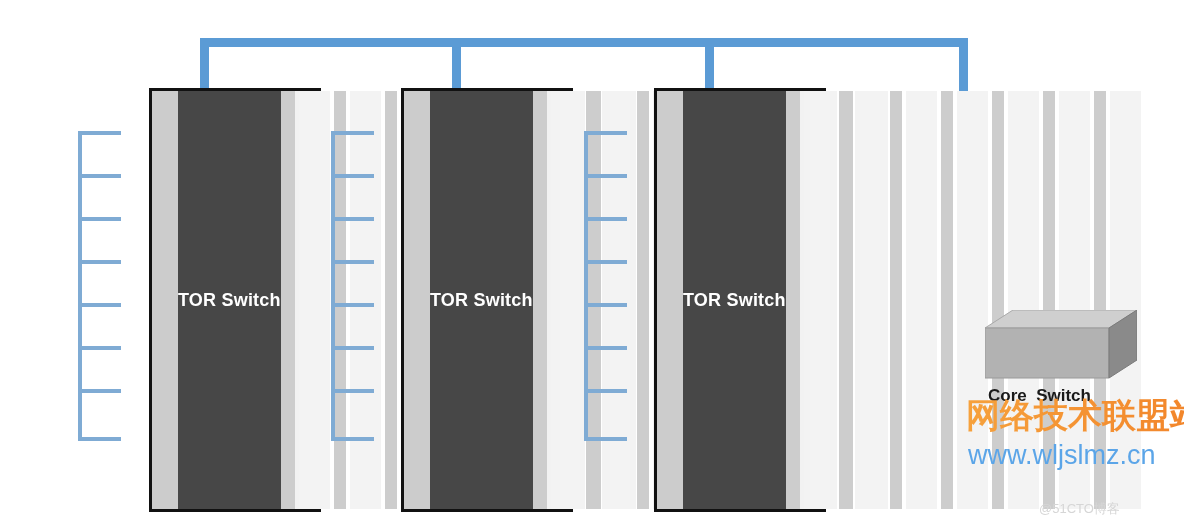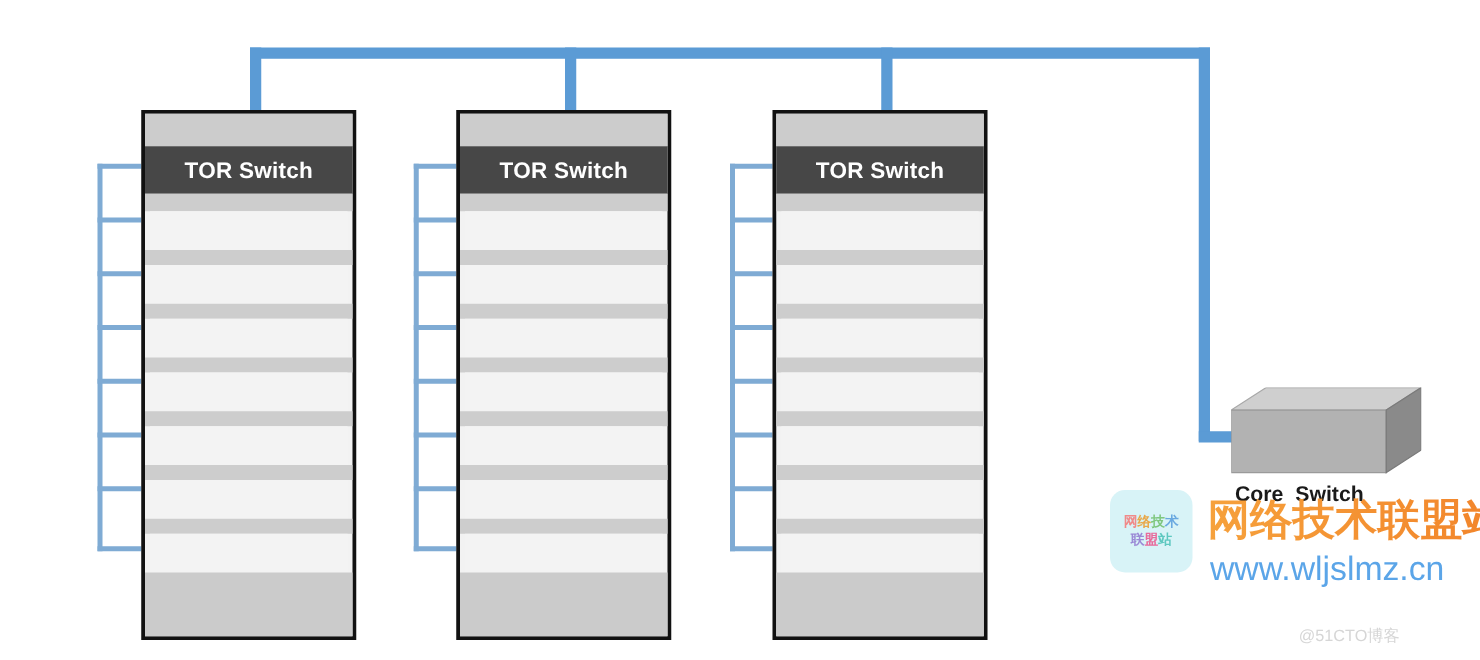--- a/index.html
+++ b/index.html
@@ -35,7 +35,7 @@
     border: 3px solid #111111;
     background: #f2f2f2;
     display: flex;
-    flex-direction: column;
+    margin-left: 36px;
   }
   .rack-caphead {
     flex: 0 0 26px;

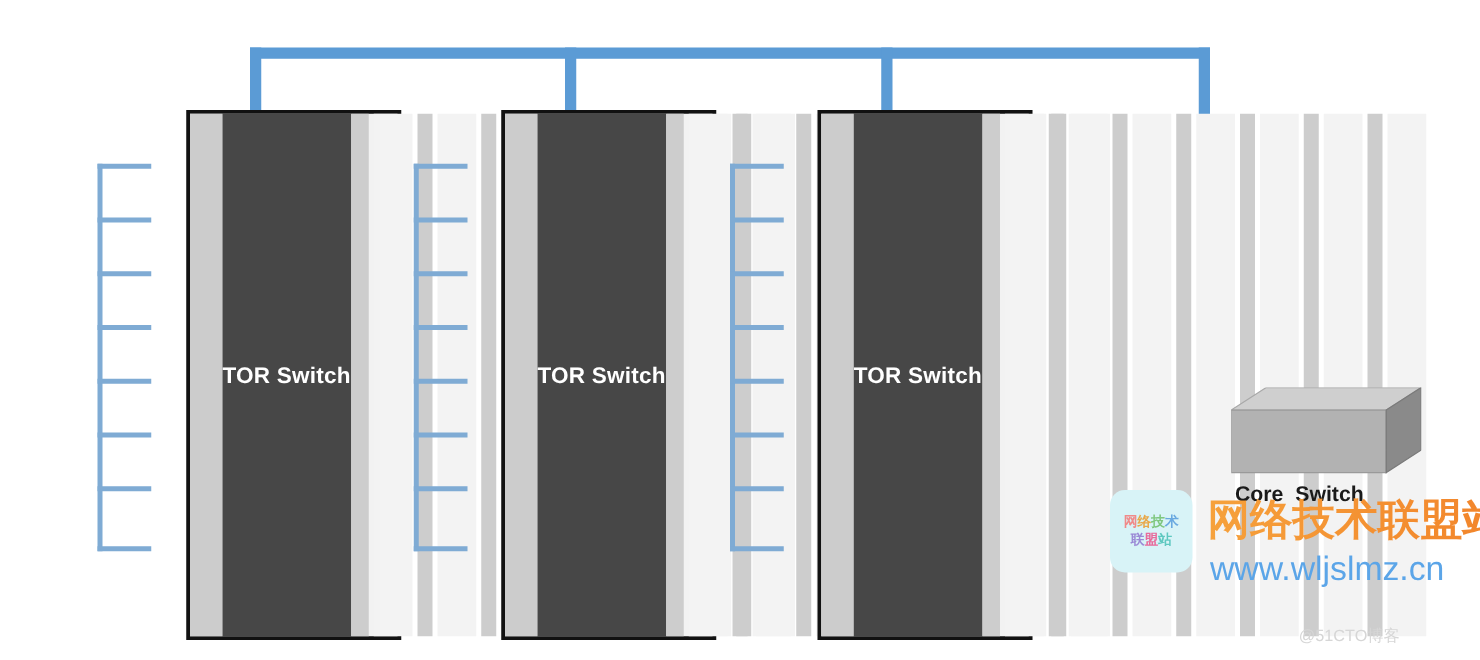--- a/index.html
+++ b/index.html
@@ -253,14 +253,6 @@
   </div>
   <div class="core-label" style="left:988px; top:386px;">Core  Switch</div>
 
-  <div class="wm-badge" style="left:888px; top:392px;">
-    <div class="wm-badge-row1">
-      <span>网</span><span>络</span><span>技</span><span>术</span>
-    </div>
-    <div class="wm-badge-row2">
-      <span>联</span><span>盟</span><span>站</span>
-    </div>
-  </div>
 
   <div class="wm-title" style="left:966px; top:393px;">网络技术联盟站</div>
 

